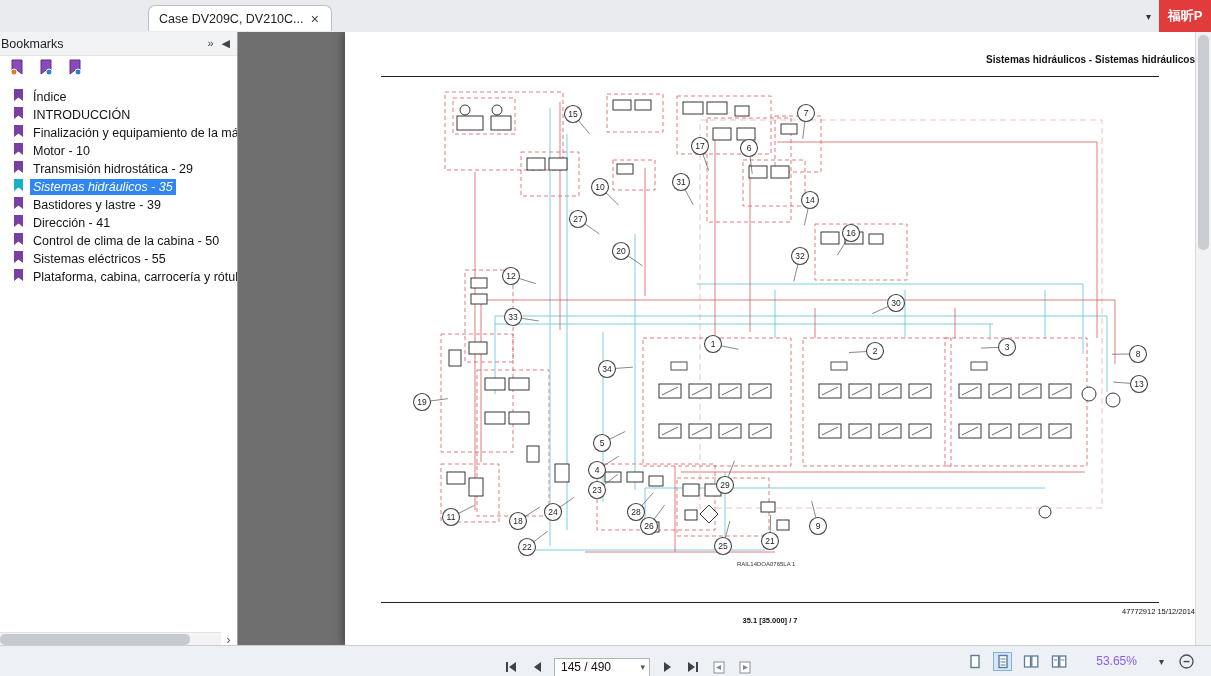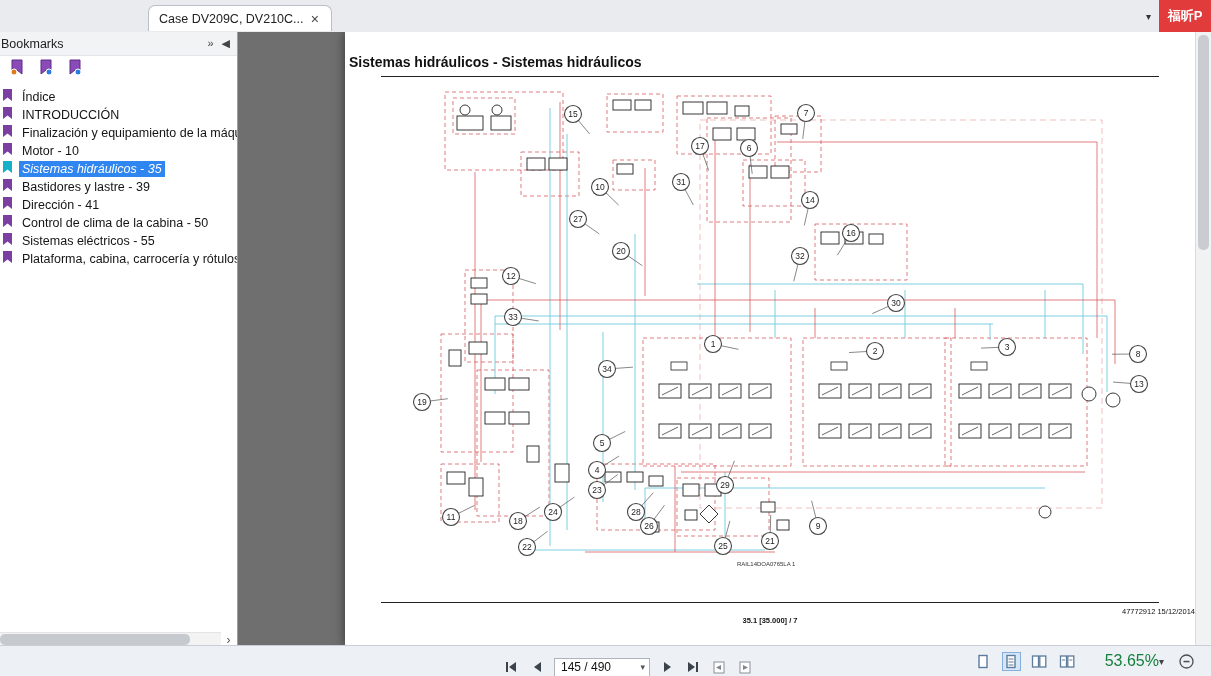--- a/index.html
+++ b/index.html
@@ -43,7 +43,7 @@
   .docarea{position:absolute;left:238px;top:32px;right:0;bottom:30px;background:#6f6f6f;overflow:hidden;}
   .page{position:absolute;left:107px;top:0;width:850px;height:614px;background:#fff;
         box-shadow:0 0 10px rgba(0,0,0,.55);}
-  .page-title{position:absolute;top:22px;left:4px;right:0;text-align:left;font-size:14px;font-weight:bold;color:#111;}
+  .page-title{position:absolute;top:22px;left:4px;right:0;text-align:right;font-size:10px;font-weight:bold;color:#111;}
   .rule-top{position:absolute;top:44px;left:36px;right:36px;border-top:1px solid #222;}
   .rule-bottom{position:absolute;top:570px;left:36px;right:36px;border-top:1px solid #222;}
   .figref{position:absolute;top:529px;left:392px;font-size:6px;color:#333;}

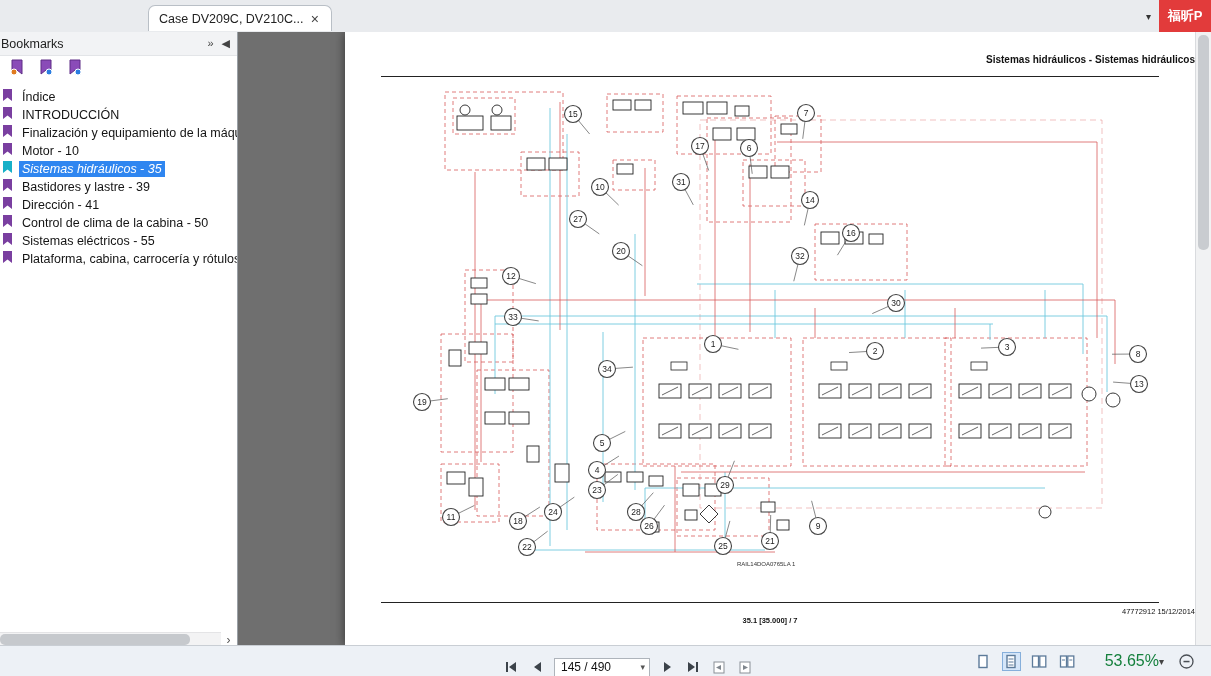--- a/index.html
+++ b/index.html
@@ -29,7 +29,7 @@
   .hdr-btns{margin-left:auto;display:flex;gap:8px;padding-right:7px;font-size:11px;color:#444;}
   .panel-tools{height:27px;display:flex;align-items:center;gap:13px;padding-left:9px;}
   .bm-list{list-style:none;margin:5px 0 0;padding:0;font-size:12.5px;color:#141414;}
-  .bm-item{display:flex;align-items:center;height:18px;padding-left:2px;white-space:nowrap;overflow:hidden;}
+  .bm-item{display:flex;align-items:center;height:18px;padding-left:13px;white-space:nowrap;overflow:hidden;}
   .bm-flag{flex:0 0 auto;margin-right:6px;}
   .bm-label{padding:1px 3px;line-height:14px;}
   .bm-item.selected .bm-label{background:#2f86f0;color:#fff;font-style:italic;}

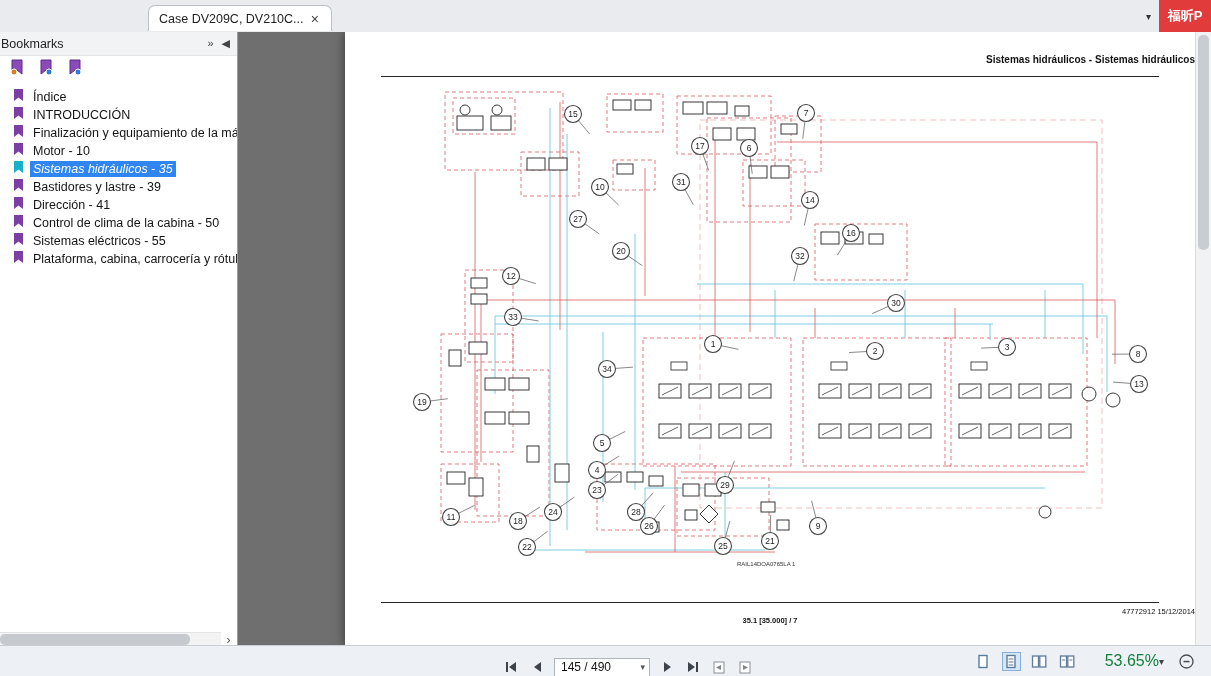--- a/index.html
+++ b/index.html
@@ -140,6 +140,12 @@
               <path d="M1,0 h9 v12 l-4.5,-3.5 L1,12 z" fill="#7a3fa0"></path>
             </svg></span>
           <span class="bm-label">Motor - 10</span>
+        </li>
+        <li class="bm-item">
+          <span class="bm-flag"><svg width="11" height="13">
+              <path d="M1,0 h9 v12 l-4.5,-3.5 L1,12 z" fill="#7a3fa0"></path>
+            </svg></span>
+          <span class="bm-label">Transmisión hidrostática - 29</span>
         </li>
         <li class="bm-item selected">
           <span class="bm-flag"><svg width="11" height="13">

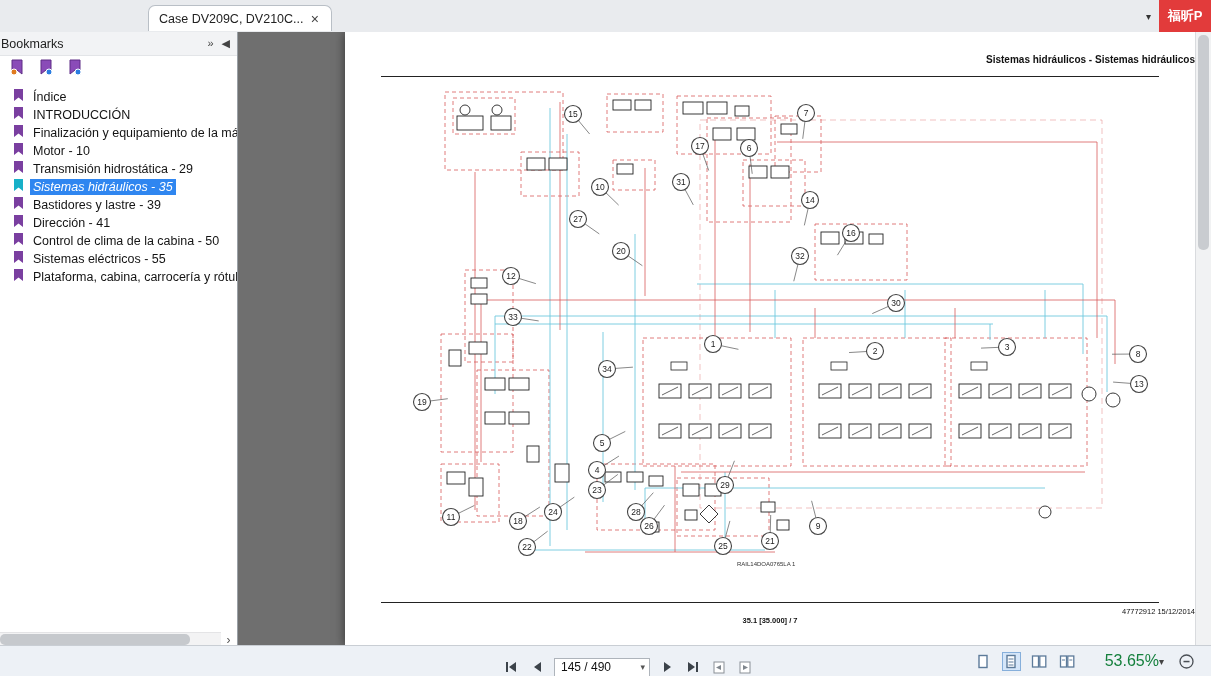--- a/index.html
+++ b/index.html
@@ -68,7 +68,7 @@
   .view-icon{width:19px;height:19px;display:flex;align-items:center;justify-content:center;
              border:1px solid transparent;box-sizing:border-box;}
   .view-icon.selected{background:#d5e6f9;border-color:#86afdb;}
-  .zoom-label{font-size:16px;color:#15803d;margin-right:0;}
+  .zoom-label{font-size:12px;color:#8b5cf6;margin-right:22px;}
   .zoom-caret{font-size:10px;color:#444;margin-right:14px;}
   .minus-wrap{display:flex;align-items:center;}
 </style>

